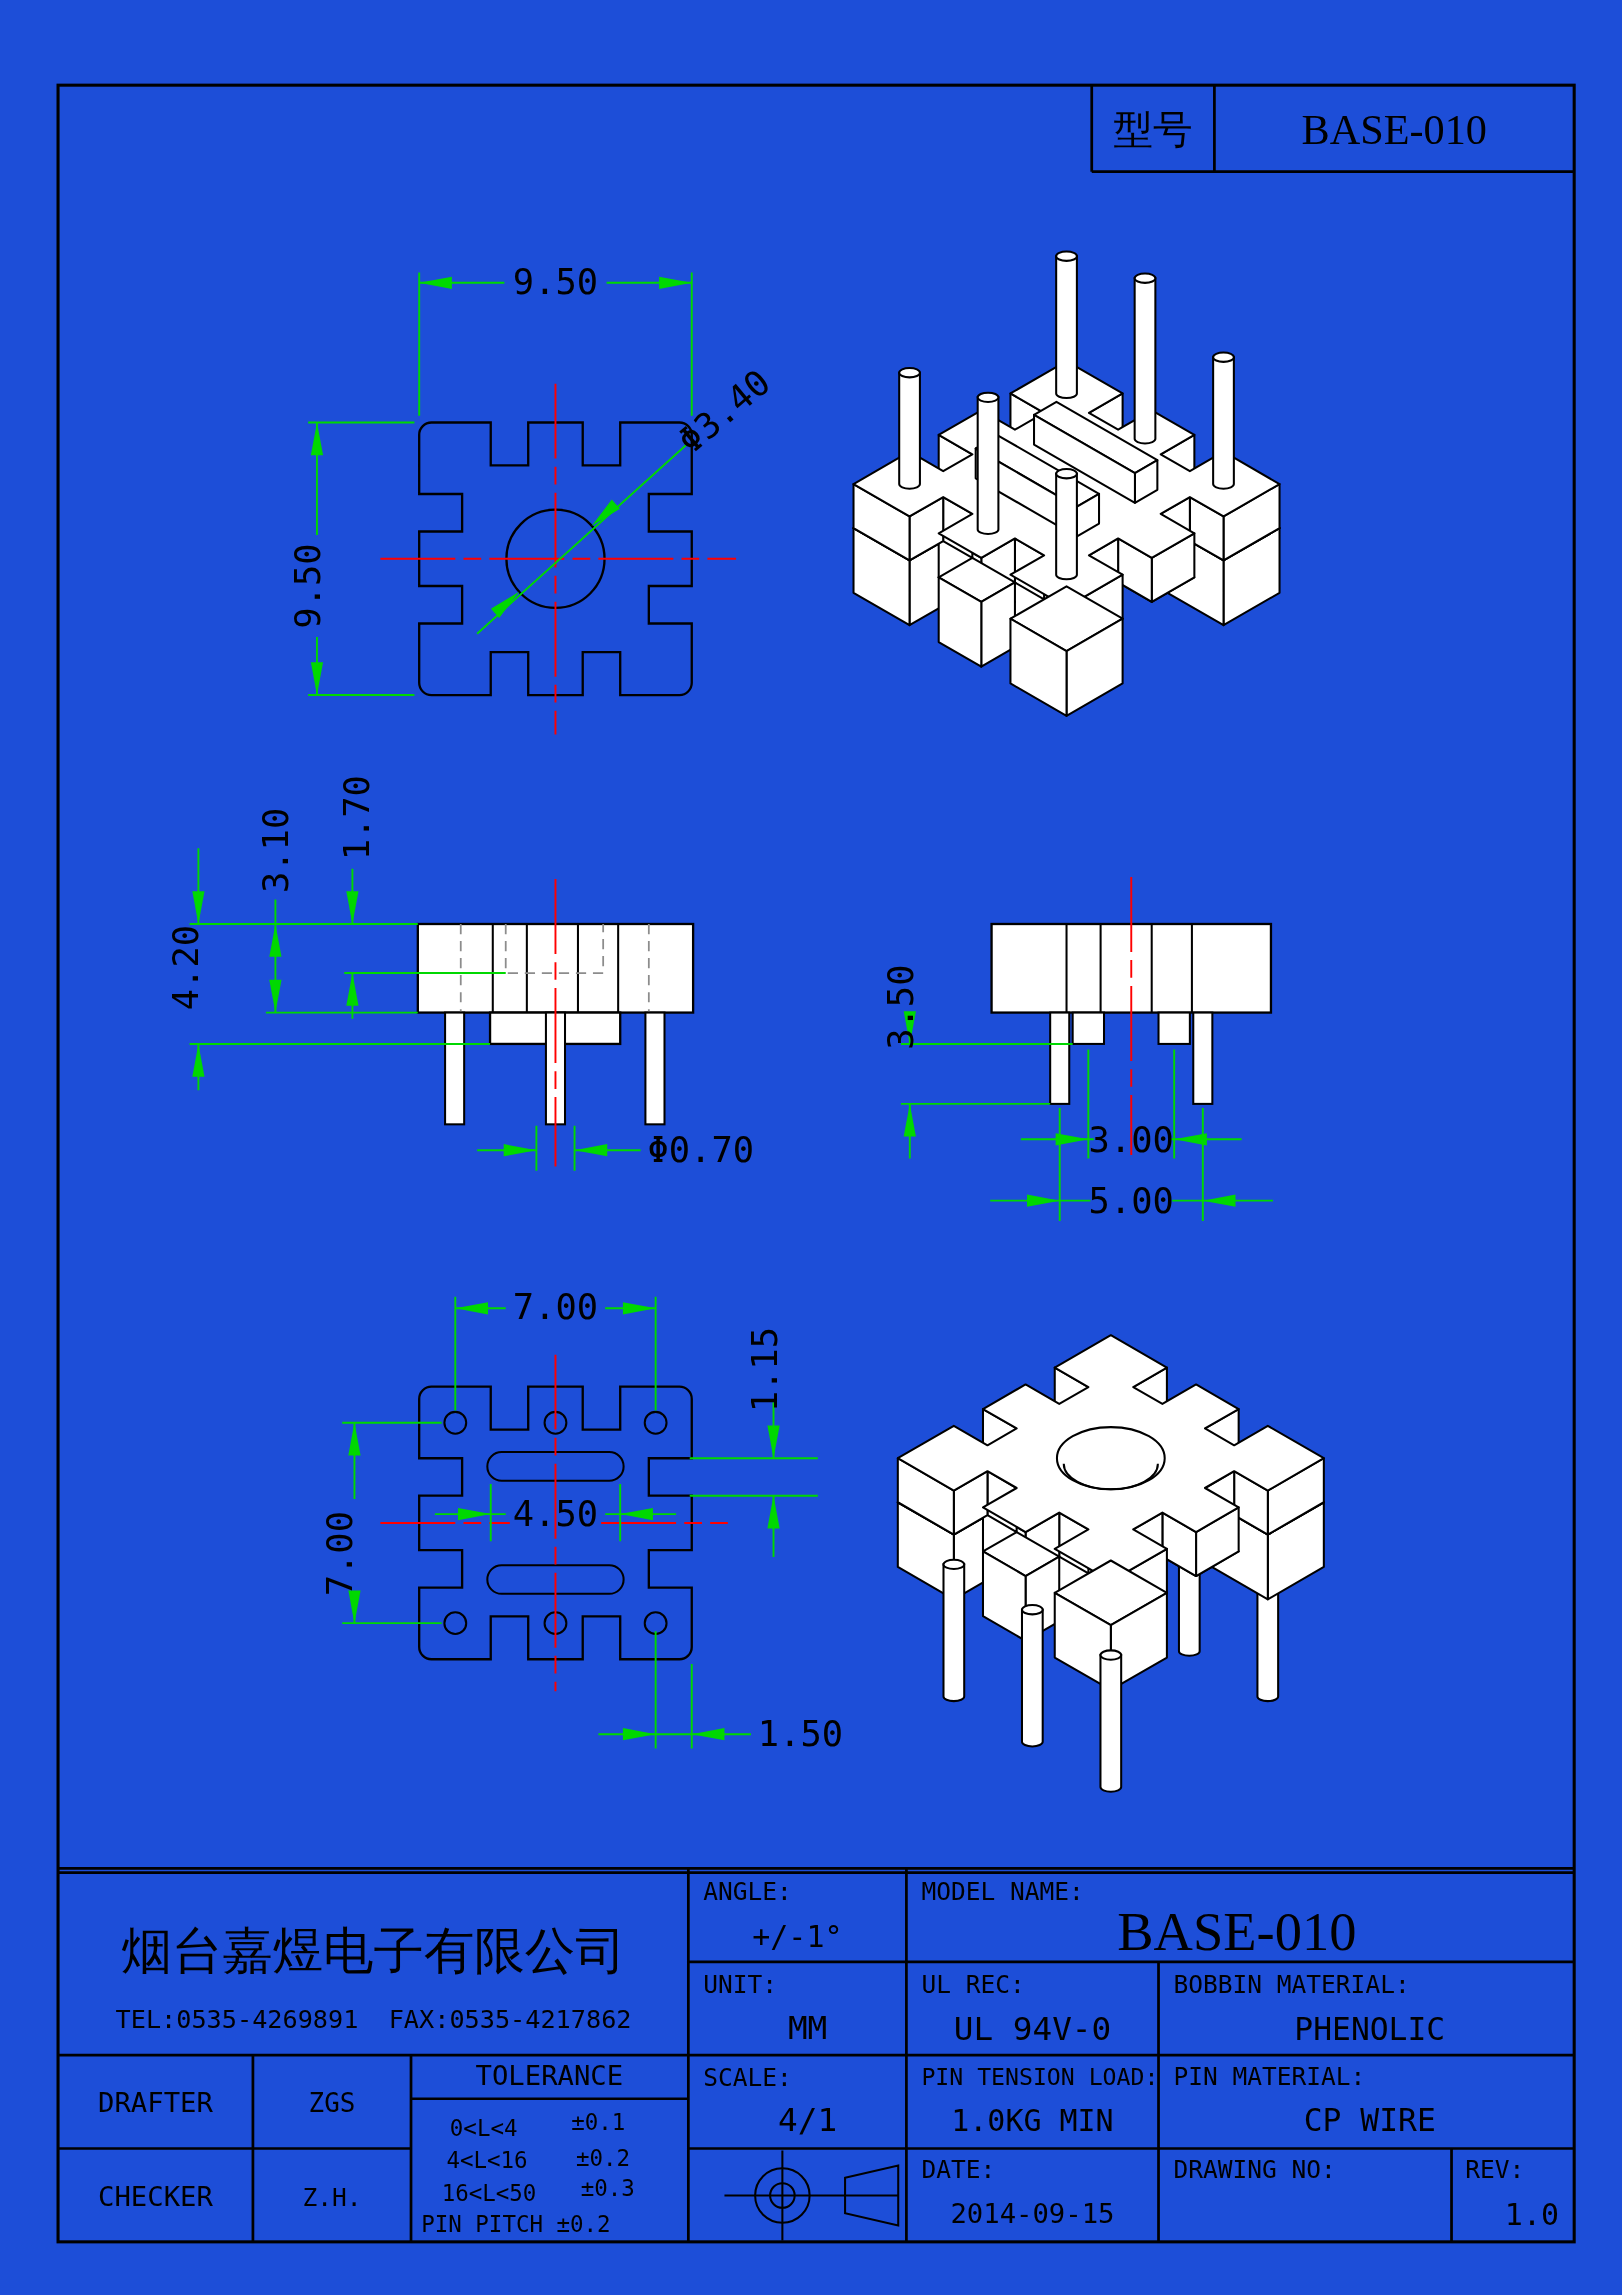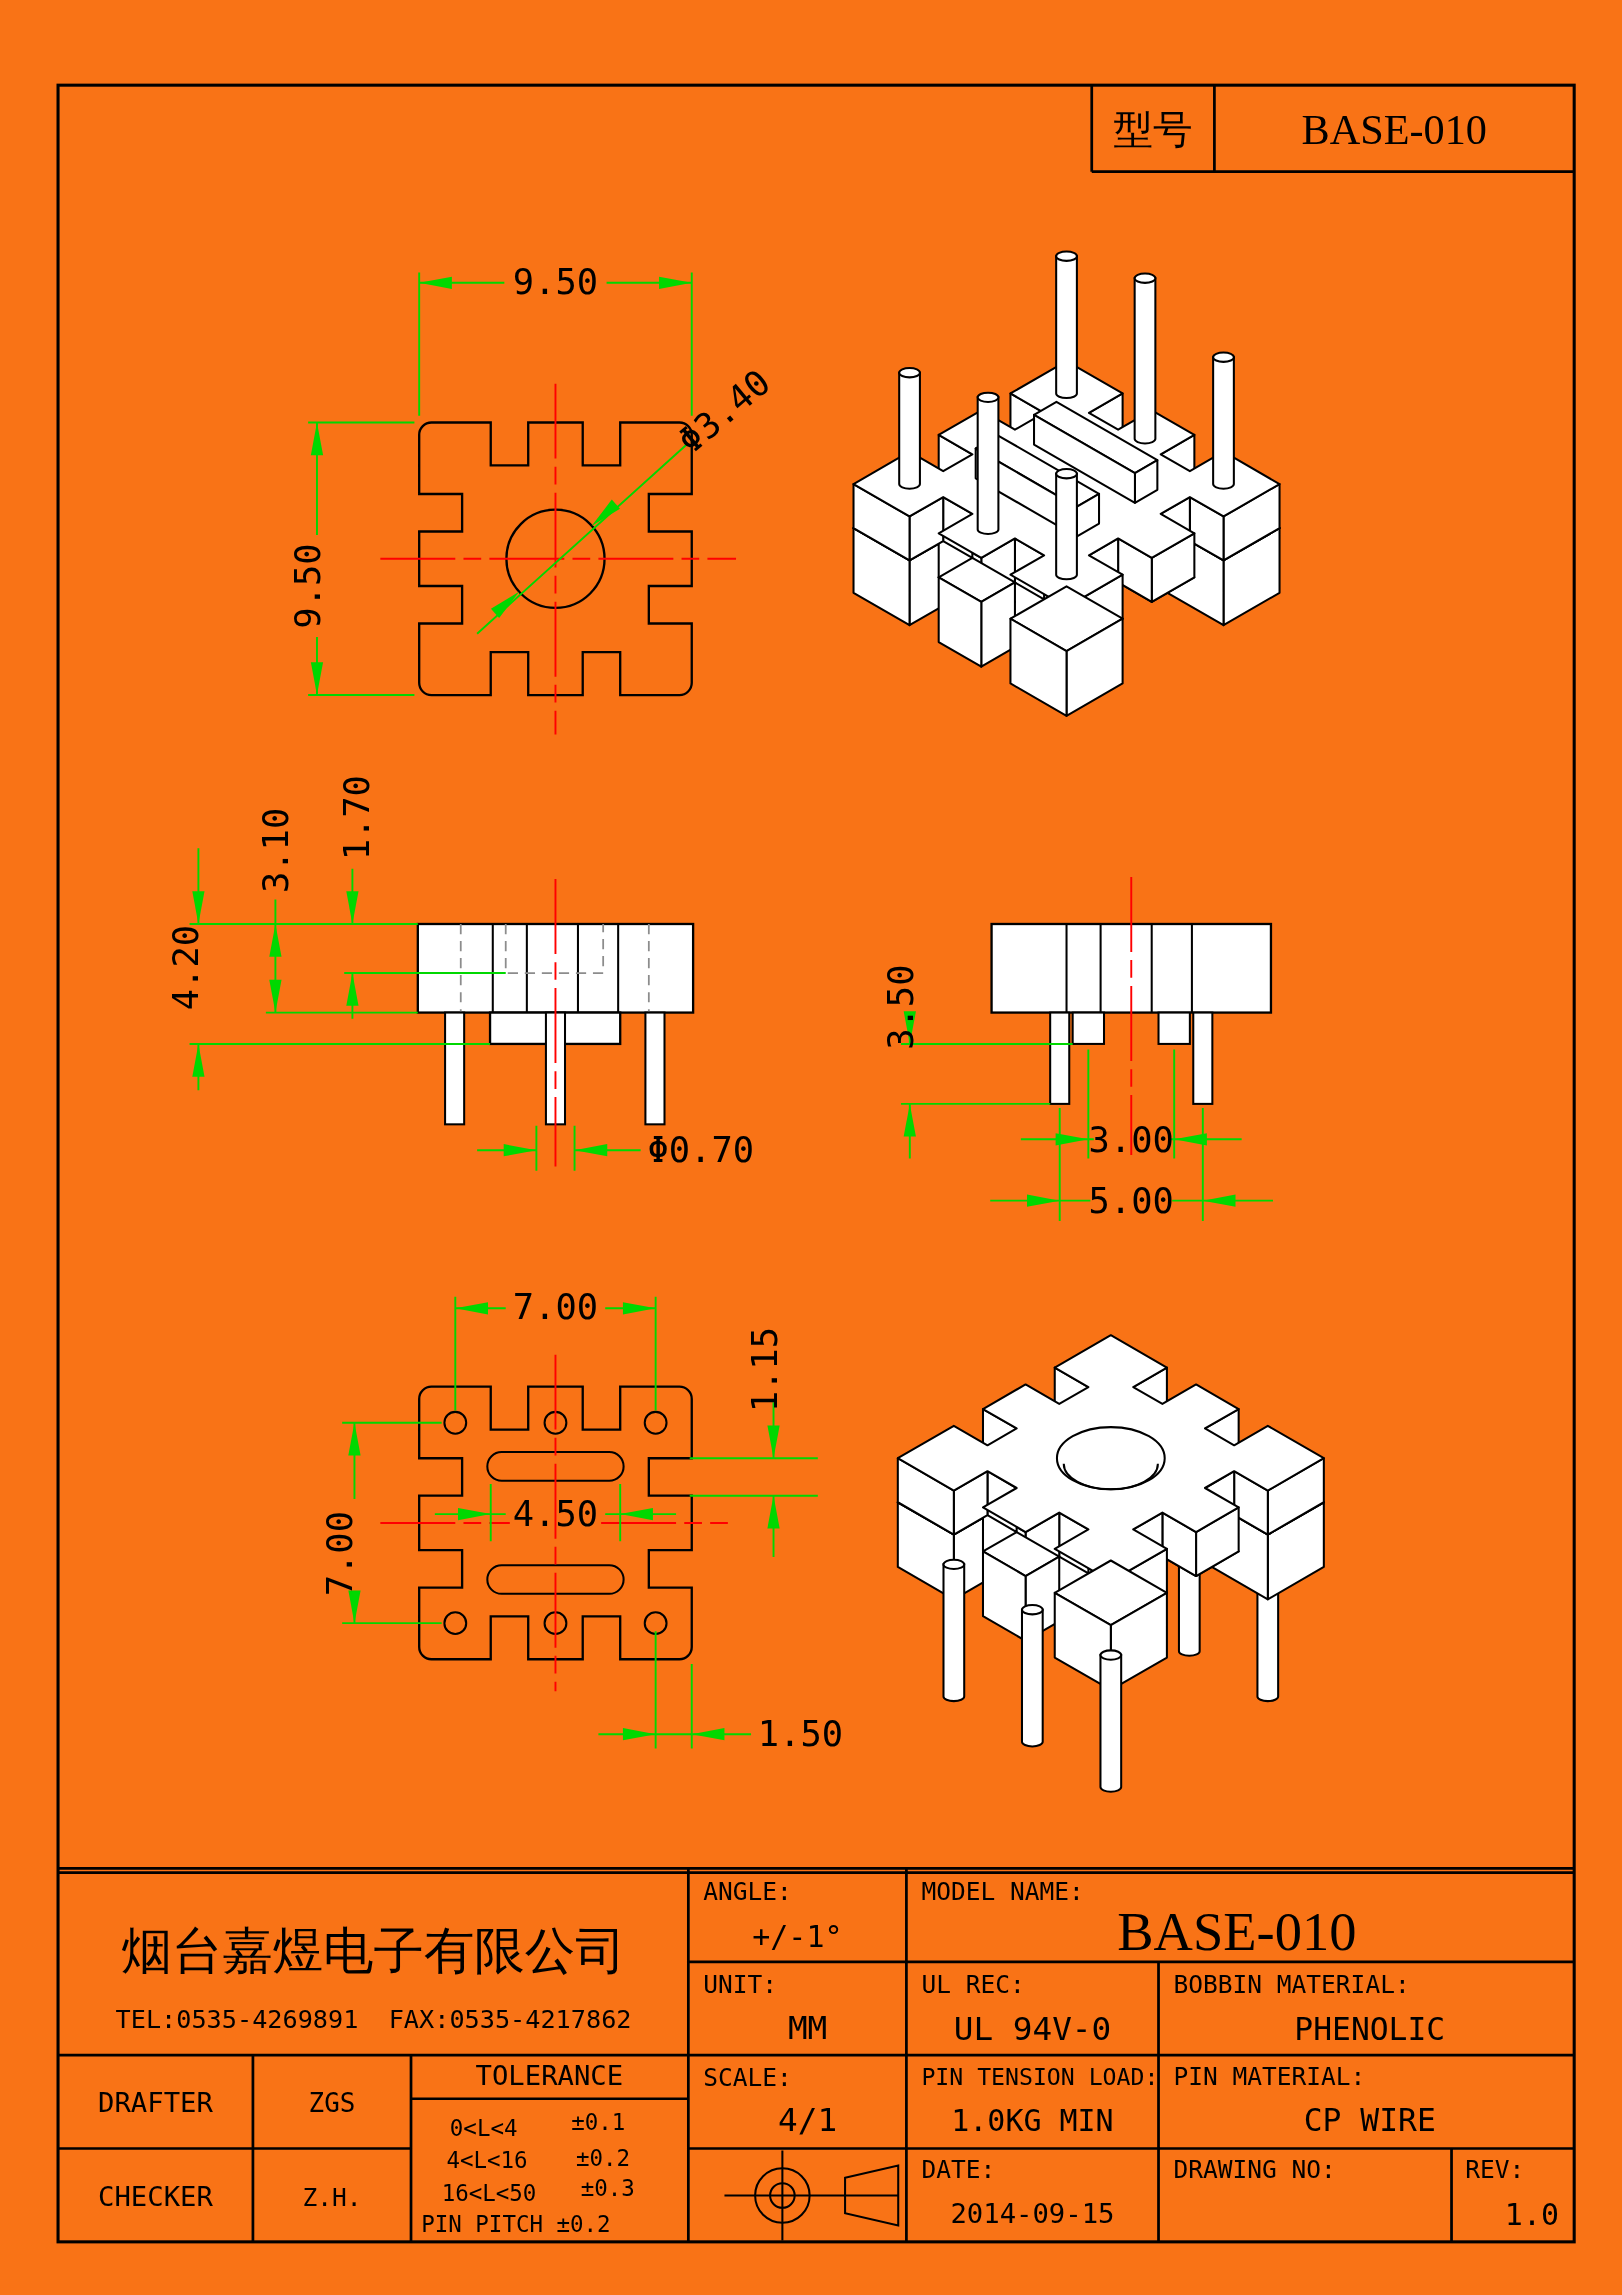--- a/index.html
+++ b/index.html
@@ -3,7 +3,7 @@
 <meta charset="utf-8">
 <style>
   html,body{margin:0;padding:0;background:#ffffff;}
-  .page{position:relative;width:1622px;height:2295px;background:#f97316;overflow:hidden;}
+  .page{position:relative;width:1622px;height:2295px;background:#1d4ed8;overflow:hidden;}
   svg{position:absolute;left:0;top:0;}
   text{fill:#000;}
   .cad{font-family:"DejaVu Sans Mono", monospace;}

